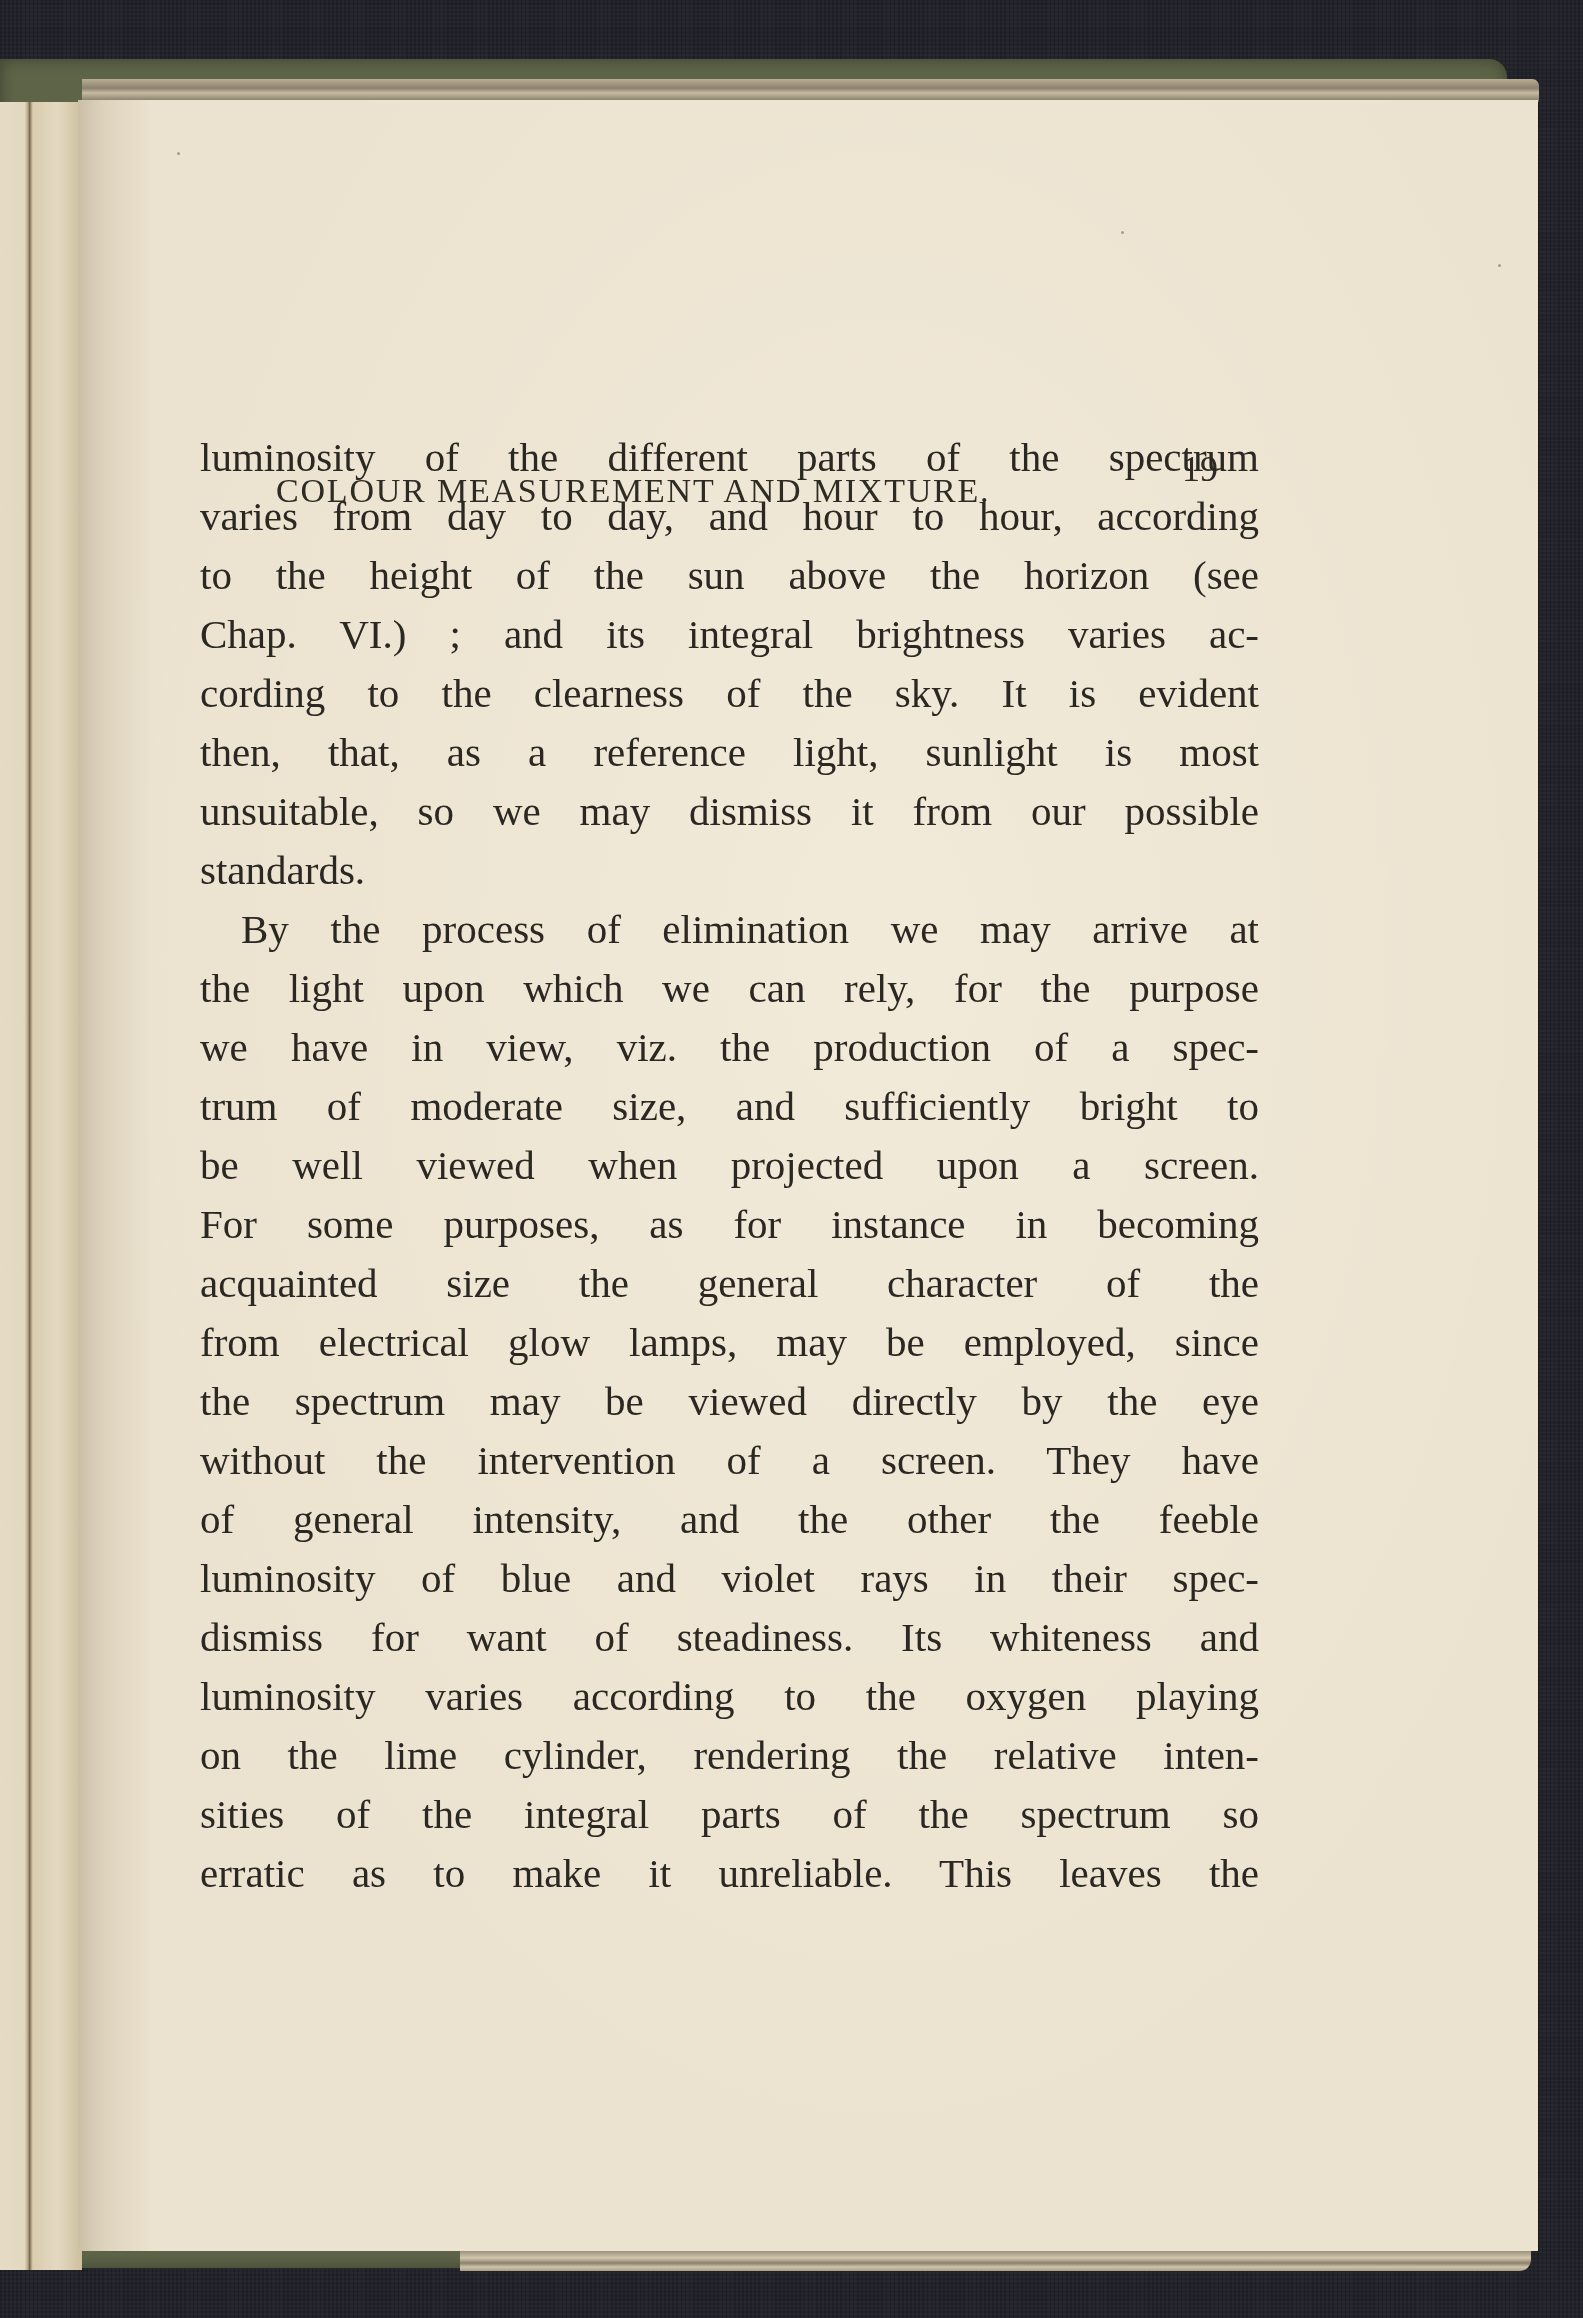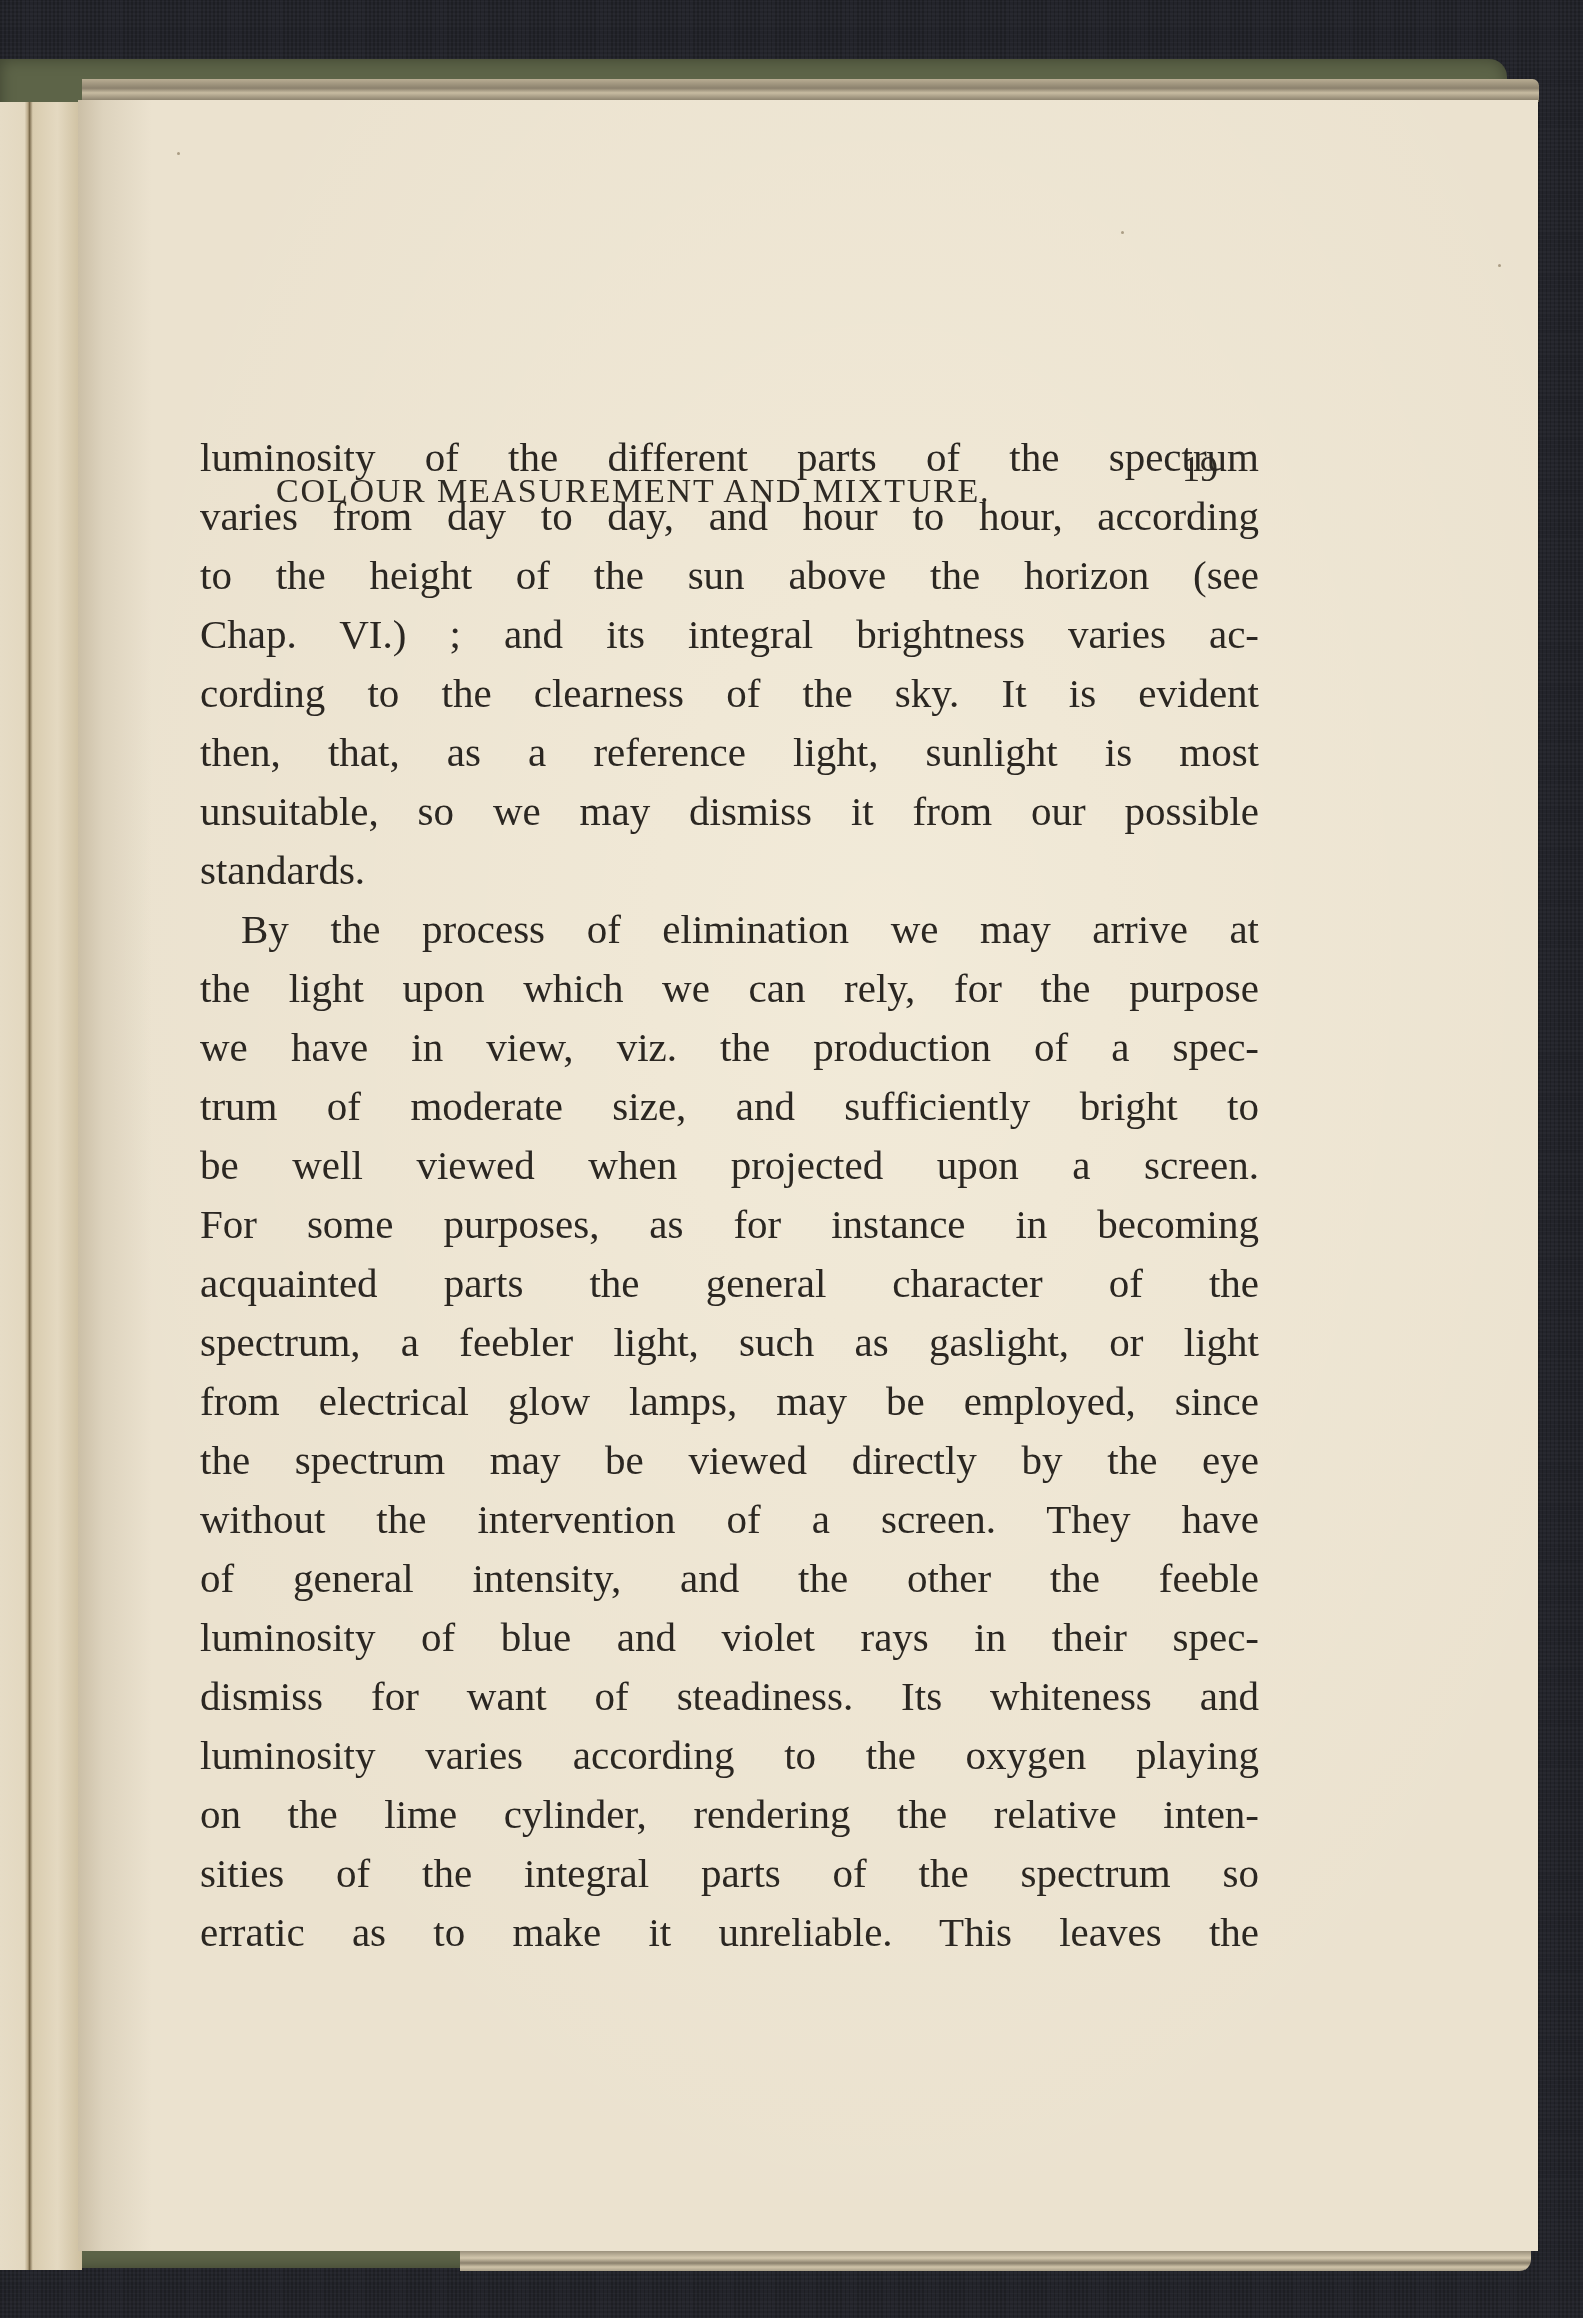--- a/index.html
+++ b/index.html
@@ -157,7 +157,7 @@
       <span class="line">trum of moderate size, and sufficiently bright to</span>
       <span class="line">be well viewed when projected upon a screen.</span>
       <span class="line">For some purposes, as for instance in becoming</span>
-      <span class="line">acquainted parts the general character of the</span>
+      <span class="line">acquainted size the general character of the</span>
       <span class="line">spectrum, a feebler light, such as gaslight, or light</span>
       <span class="line">from electrical glow lamps, may be employed, since</span>
       <span class="line">the spectrum may be viewed directly by the eye</span>

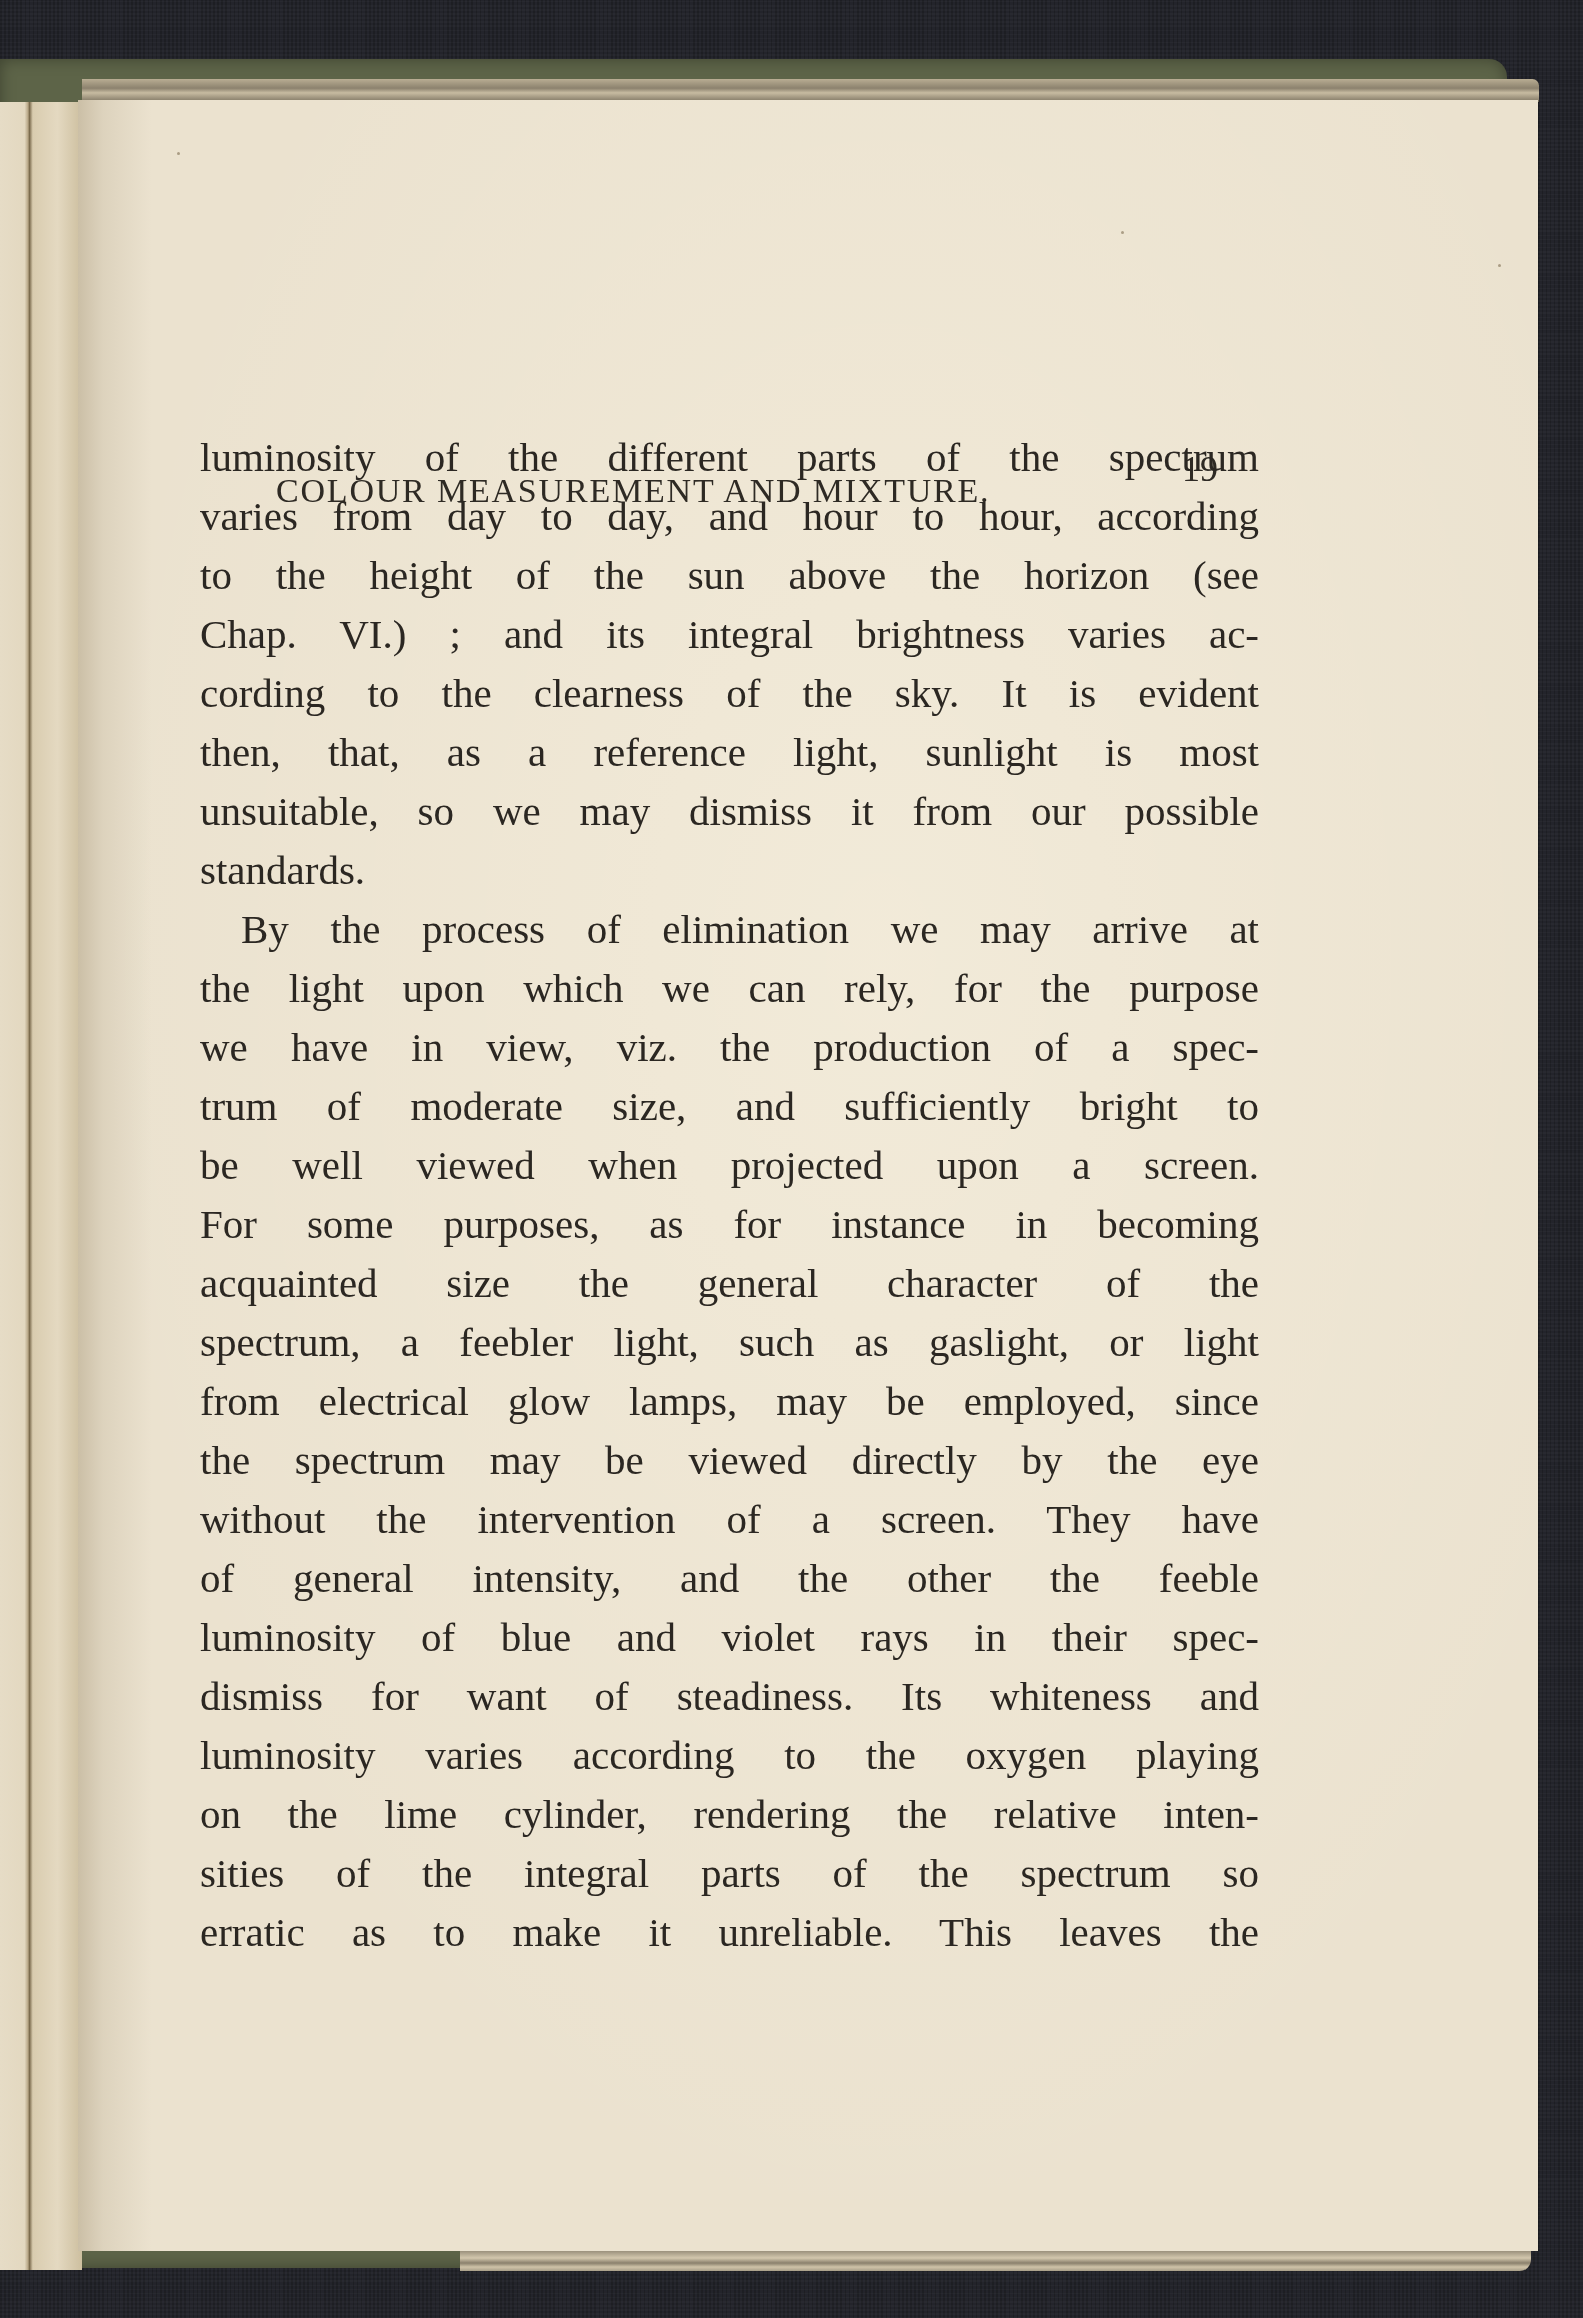--- a/index.html
+++ b/index.html
@@ -158,7 +158,6 @@
       <span class="line">be well viewed when projected upon a screen.</span>
       <span class="line">For some purposes, as for instance in becoming</span>
       <span class="line">acquainted size the general character of the</span>
-      <span class="line">spectrum, a feebler light, such as gaslight, or light</span>
       <span class="line">from electrical glow lamps, may be employed, since</span>
       <span class="line">the spectrum may be viewed directly by the eye</span>
       <span class="line">without the intervention of a screen.  They have</span>

